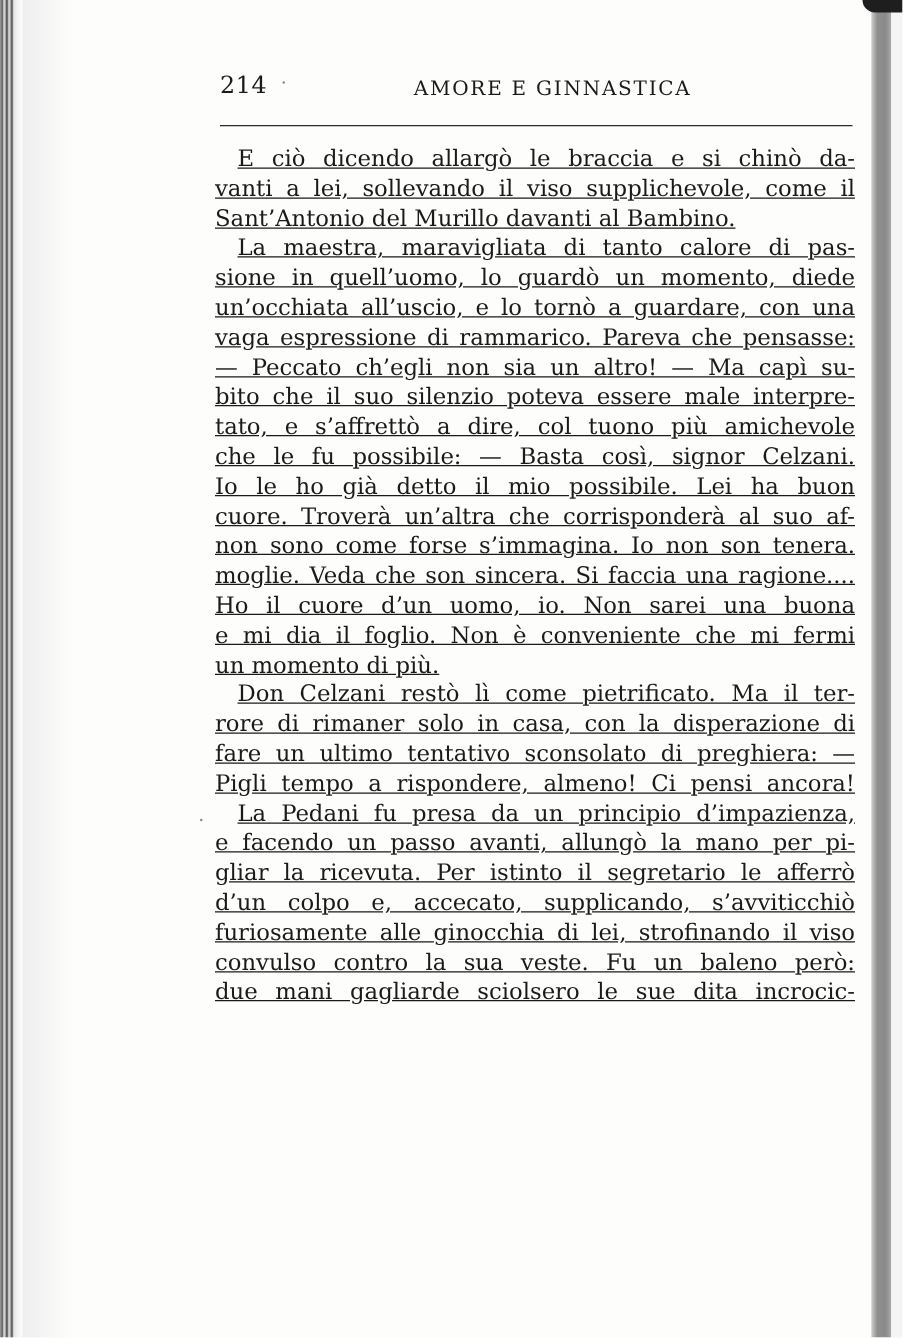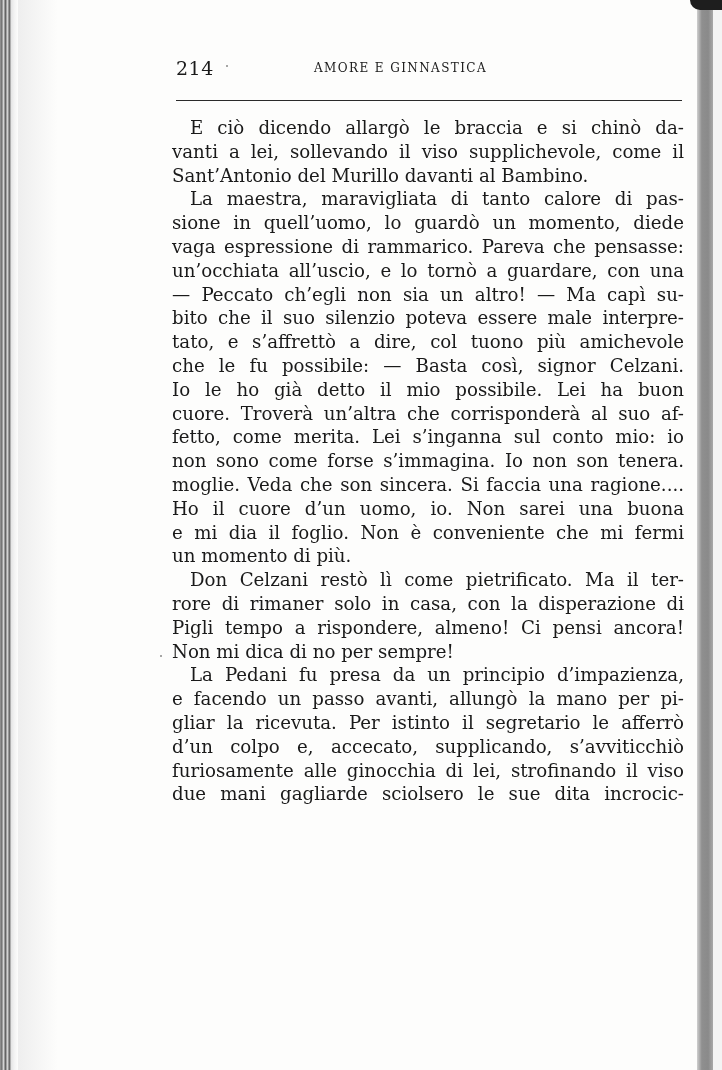--- a/index.html
+++ b/index.html
@@ -42,8 +42,8 @@
       font-size: 19px; letter-spacing: 0.5px;
     }
     .book-title {
-      position: absolute; left: 138px; top: 4px;
-      font-size: 12px; letter-spacing: 1.4px;
+      position: absolute; left: 155px; top: 4px;
+      font-size: 16px; letter-spacing: 1.4px;
     }
     .head-rule {
       position: absolute; left: 176px; top: 100px; width: 506px; height: 0;

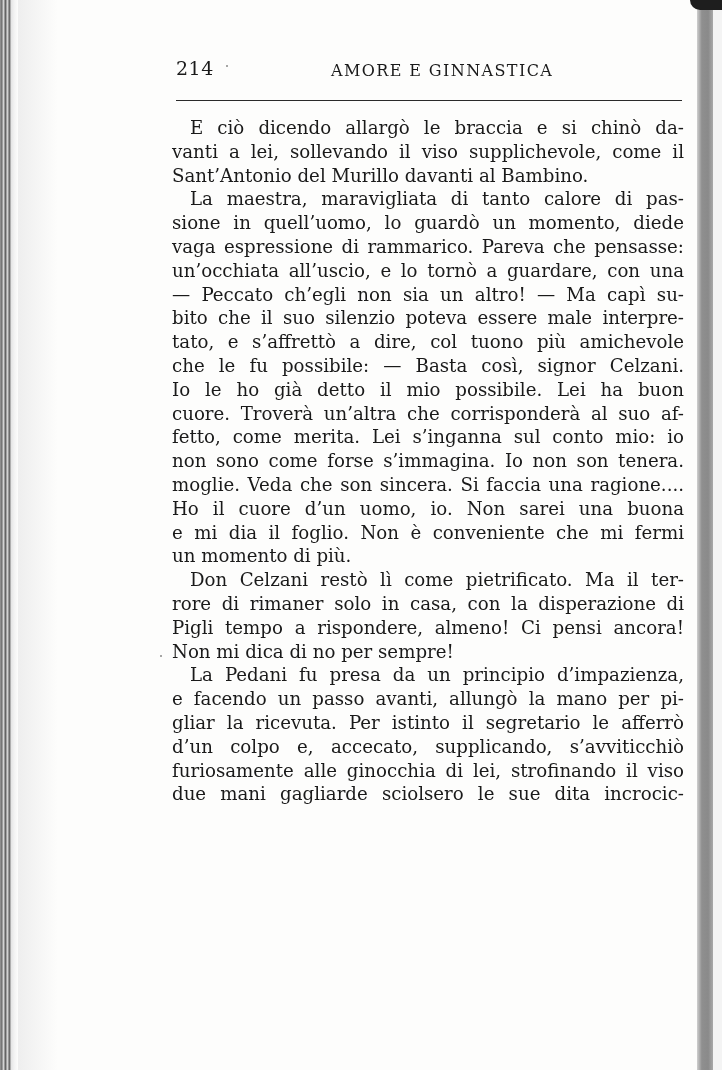--- a/index.html
+++ b/index.html
@@ -57,6 +57,7 @@
       display: block; white-space: nowrap;
       text-align: justify; text-align-last: justify;
       height: 23.8px;
+      text-decoration: underline;
     }
     .line.indent { padding-left: 18px; }
     .line.last { text-align-last: left; }

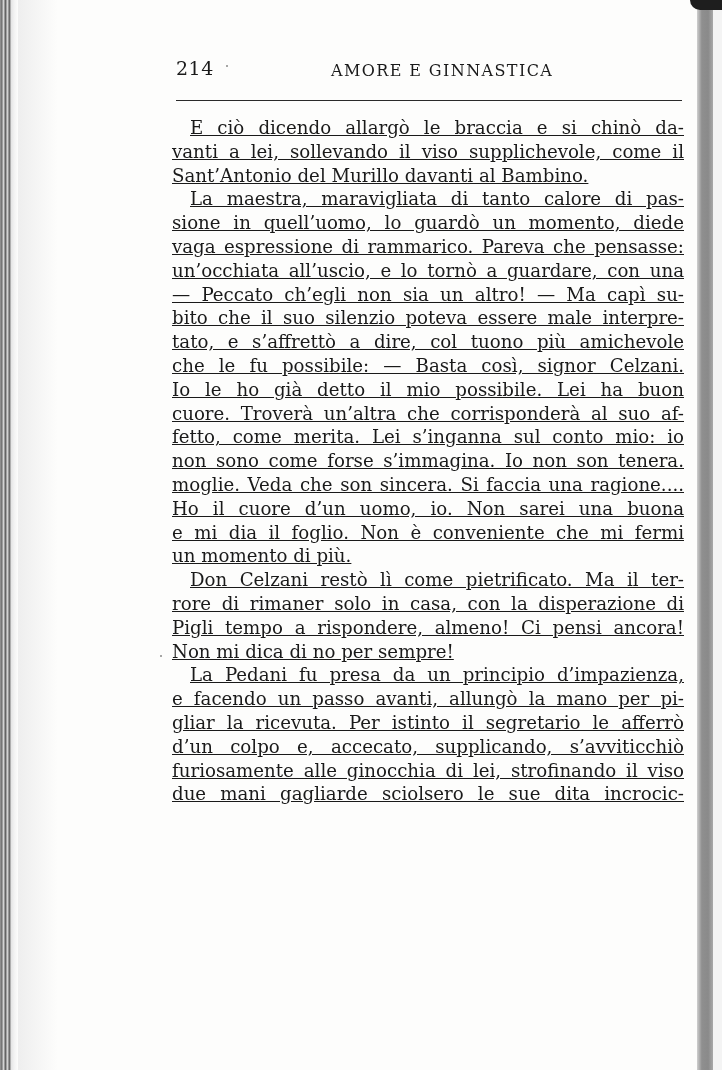--- a/index.html
+++ b/index.html
@@ -91,8 +91,8 @@
   <div>
     <span class="line indent">La maestra, maravigliata di tanto calore di pas-</span>
     <span class="line">sione in quell’uomo, lo guardò un momento, diede</span>
+    <span class="line">un’occhiata all’uscio, e lo tornò a guardare, con una</span>
     <span class="line">vaga espressione di rammarico. Pareva che pensasse:</span>
-    <span class="line">un’occhiata all’uscio, e lo tornò a guardare, con una</span>
     <span class="line">— Peccato ch’egli non sia un altro! — Ma capì su-</span>
     <span class="line">bito che il suo silenzio poteva essere male interpre-</span>
     <span class="line">tato, e s’affrettò a dire, col tuono più amichevole</span>

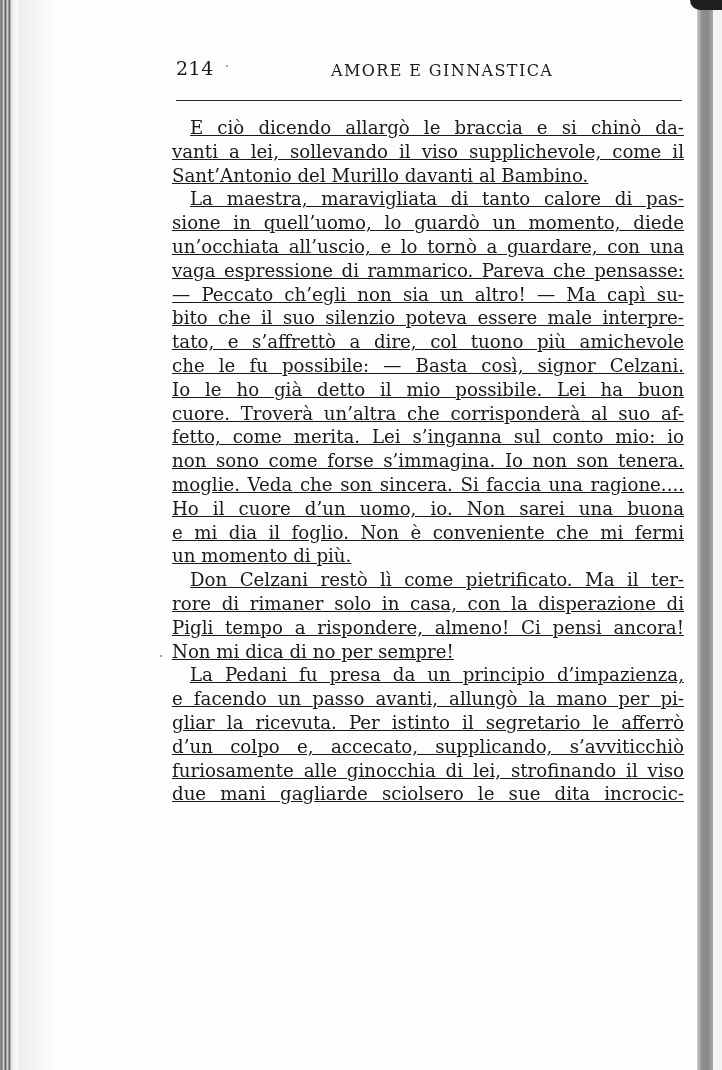--- a/index.html
+++ b/index.html
@@ -99,7 +99,6 @@
     <span class="line">che le fu possibile: — Basta così, signor Celzani.</span>
     <span class="line">Io le ho già detto il mio possibile. Lei ha buon</span>
     <span class="line">cuore. Troverà un’altra che corrisponderà al suo af-</span>
-    <span class="line">fetto, come merita. Lei s’inganna sul conto mio: io</span>
     <span class="line">non sono come forse s’immagina. Io non son tenera.</span>
     <span class="line">moglie. Veda che son sincera. Si faccia una ragione....</span>
     <span class="line">Ho il cuore d’un uomo, io. Non sarei una buona</span>

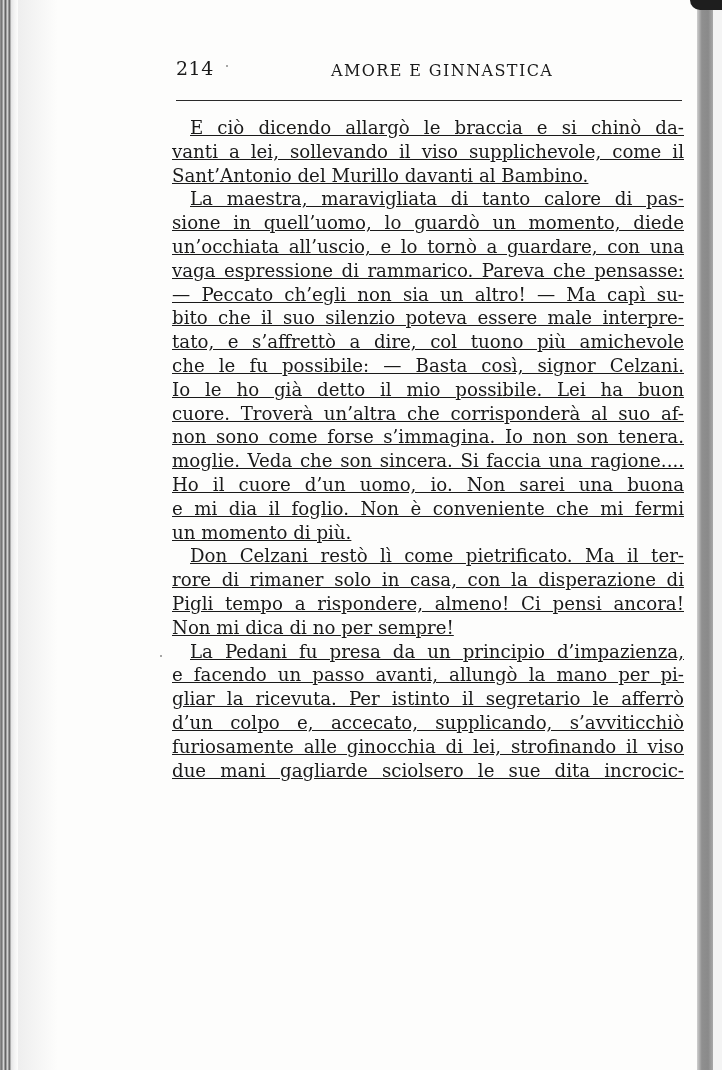--- a/index.html
+++ b/index.html
@@ -109,6 +109,7 @@
   <div>
     <span class="line indent">Don Celzani restò lì come pietrificato. Ma il ter-</span>
     <span class="line">rore di rimaner solo in casa, con la disperazione di</span>
+    <span class="line">fare un ultimo tentativo sconsolato di preghiera: —</span>
     <span class="line">Pigli tempo a rispondere, almeno! Ci pensi ancora!</span>
     <span class="line last">Non mi dica di no per sempre!</span>
   </div>

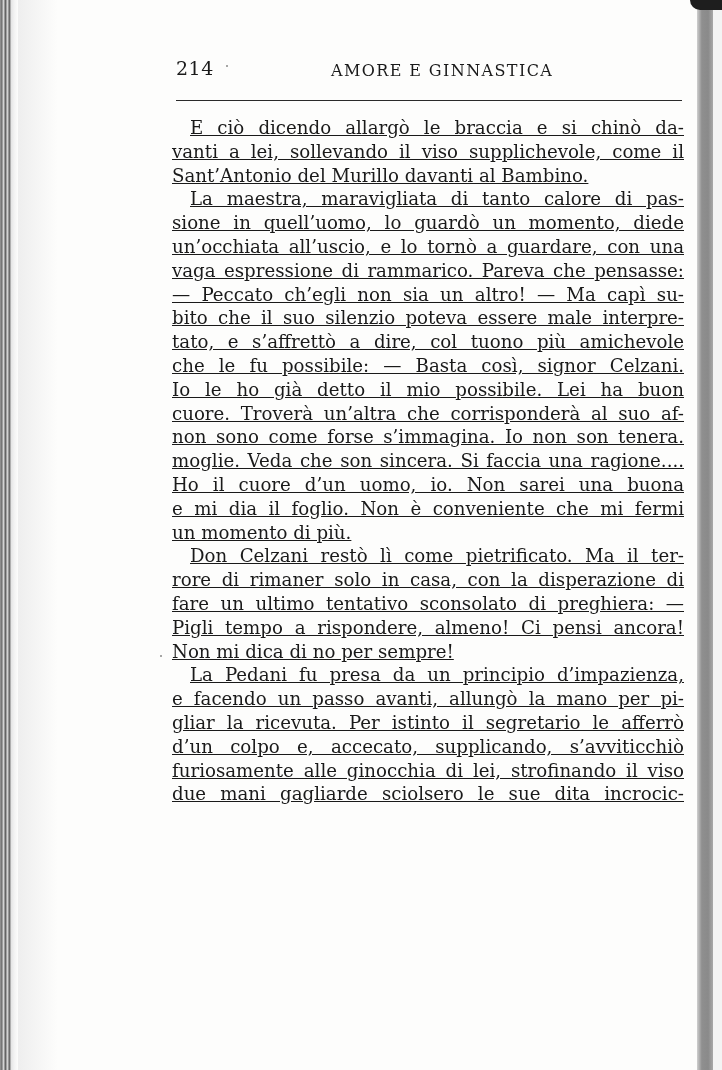--- a/index.html
+++ b/index.html
@@ -111,7 +111,6 @@
     <span class="line">rore di rimaner solo in casa, con la disperazione di</span>
     <span class="line">fare un ultimo tentativo sconsolato di preghiera: —</span>
     <span class="line">Pigli tempo a rispondere, almeno! Ci pensi ancora!</span>
-    <span class="line last">Non mi dica di no per sempre!</span>
   </div>
 
   <div>

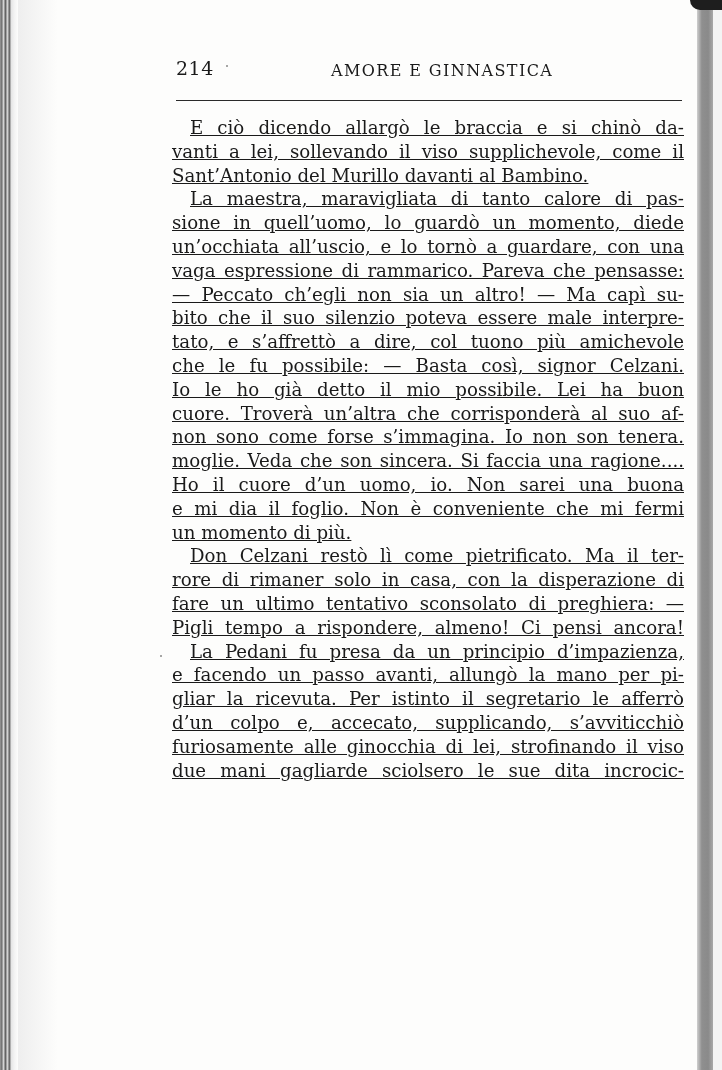--- a/index.html
+++ b/index.html
@@ -119,6 +119,7 @@
     <span class="line">gliar la ricevuta. Per istinto il segretario le afferrò</span>
     <span class="line">d’un colpo e, accecato, supplicando, s’avviticchiò</span>
     <span class="line">furiosamente alle ginocchia di lei, strofinando il viso</span>
+    <span class="line">convulso contro la sua veste. Fu un baleno però:</span>
     <span class="line">due mani gagliarde sciolsero le sue dita incrocic-</span>
   </div>
 </div>

